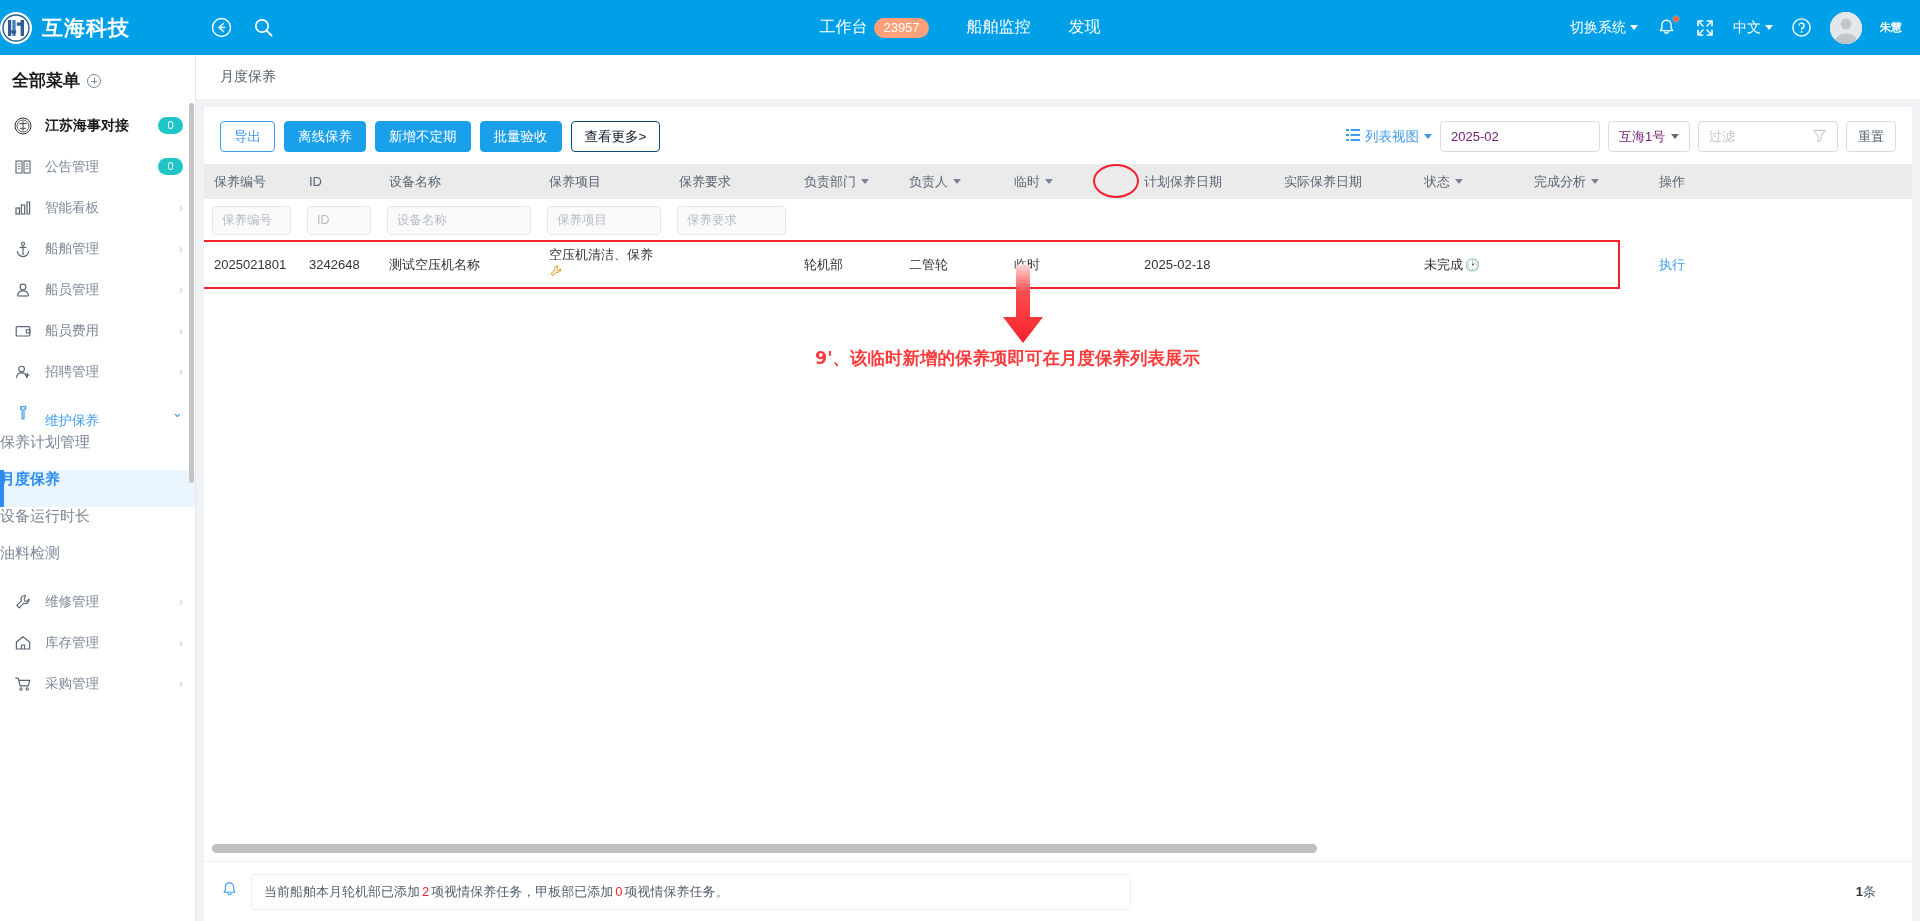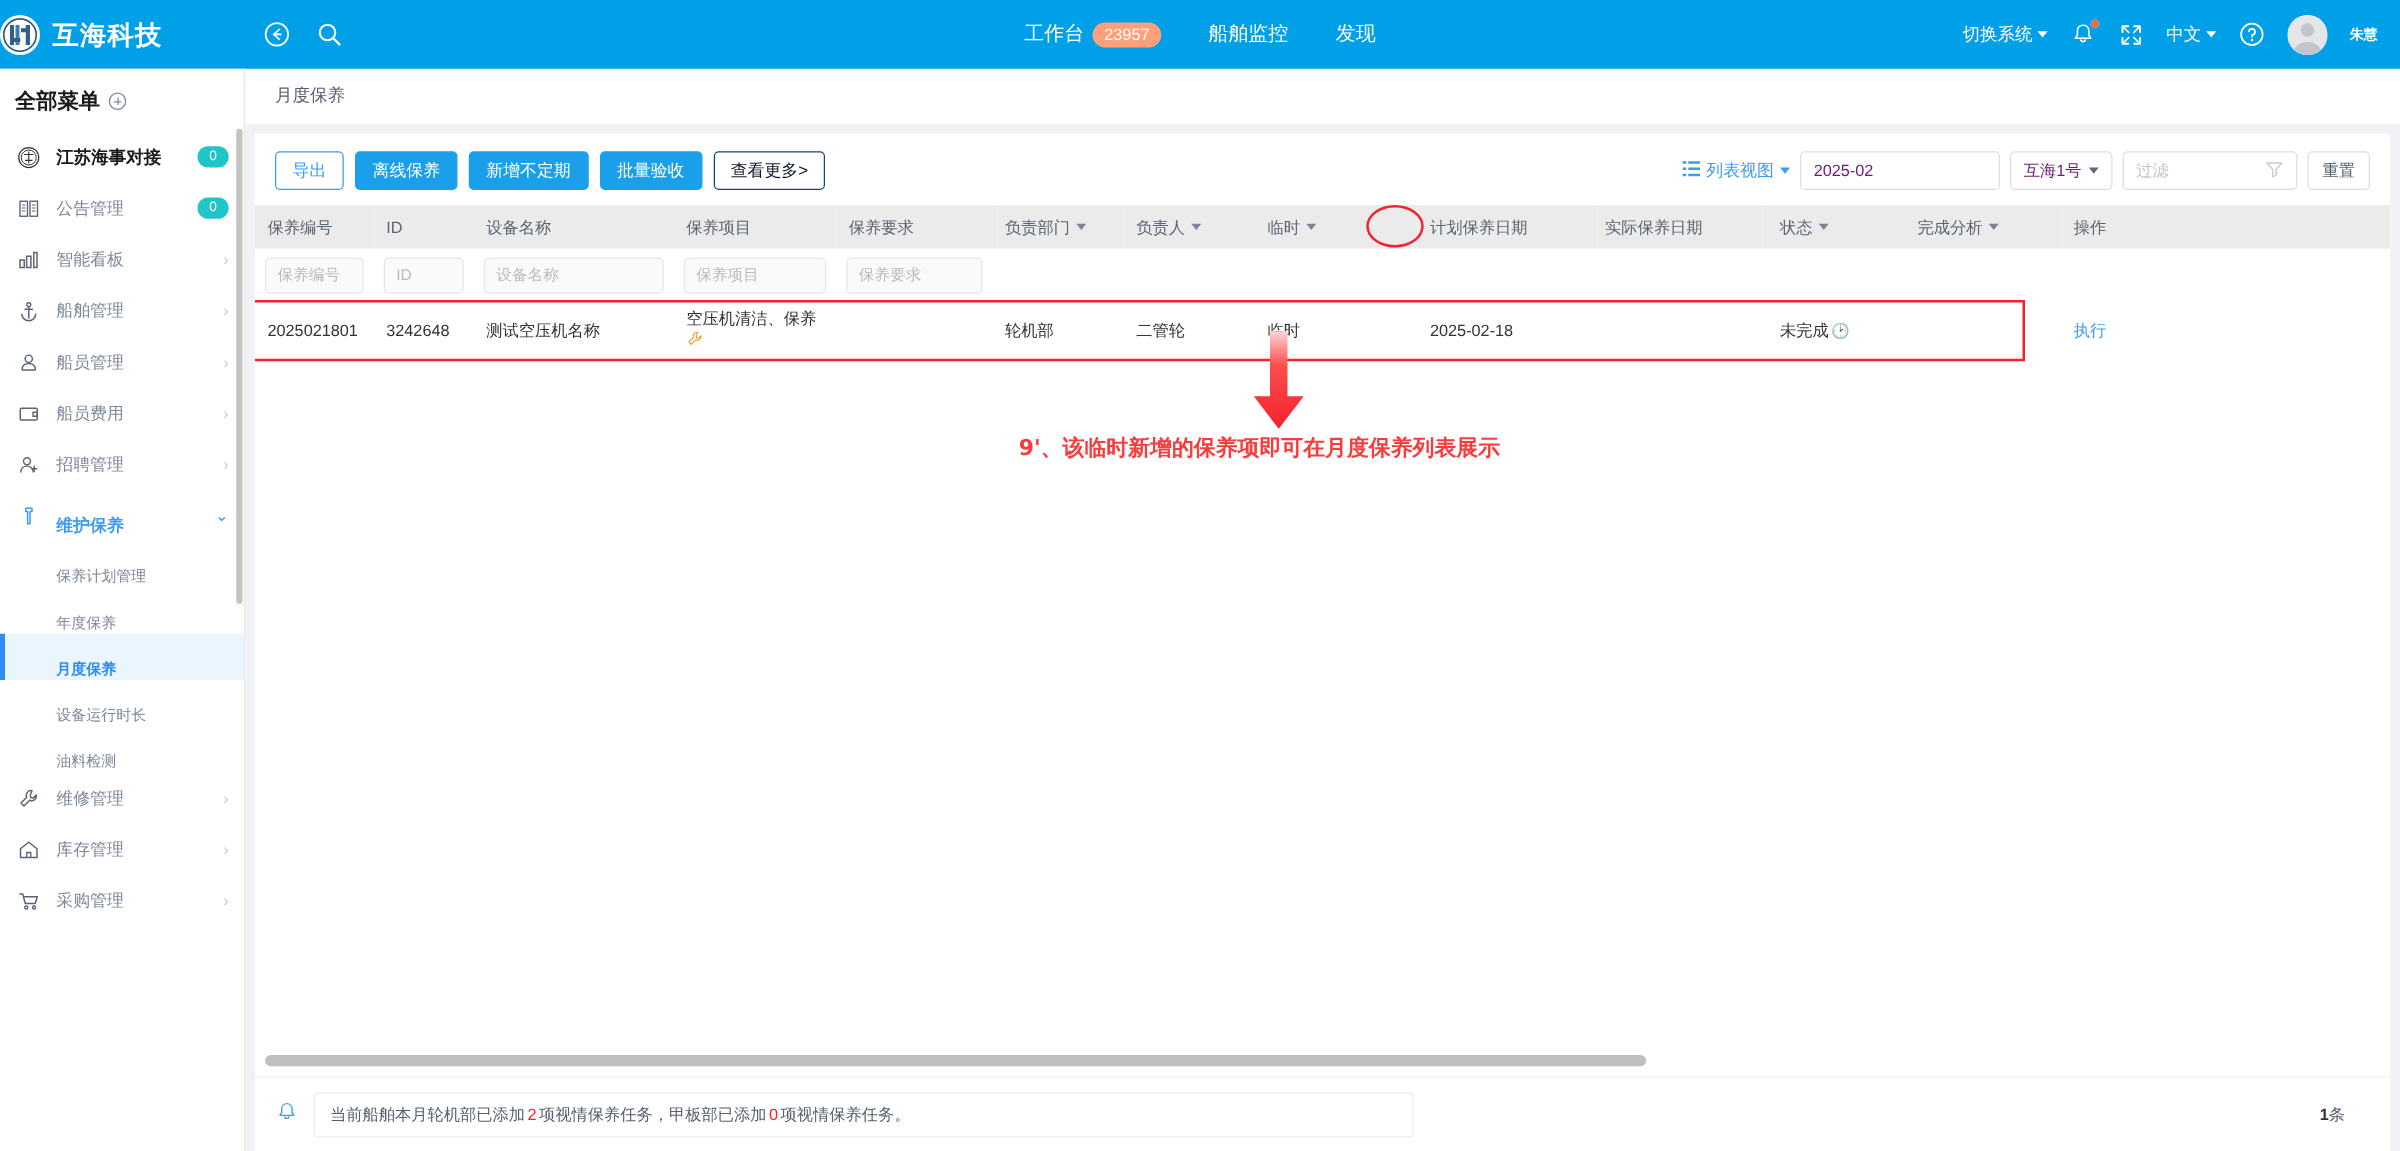--- a/index.html
+++ b/index.html
@@ -88,7 +88,7 @@
   .sb-icon { width: 22px; flex: 0 0 22px; display: flex; align-items: center; justify-content: center; }
   .sb-label { margin-left: 11px; font-size: 13.5px; color: #7e8899; white-space: nowrap; }
   .sb-item.strong .sb-label { color: #1a1a1a; font-weight: bold; font-size: 14px; }
-  .sb-item.active-parent .sb-label { color: #3d9bf0; font-weight: bold; margin-top: 16px; }
+  .sb-item.active-parent .sb-label { color: #3d9bf0; font-weight: normal; margin-top: 16px; }
   .sb-badge {
     margin-left: auto; background: #20c5c8; color: #fff; border-radius: 10px;
     font-size: 11px; min-width: 25px; text-align: center; padding: 2px 7px; line-height: 13px;

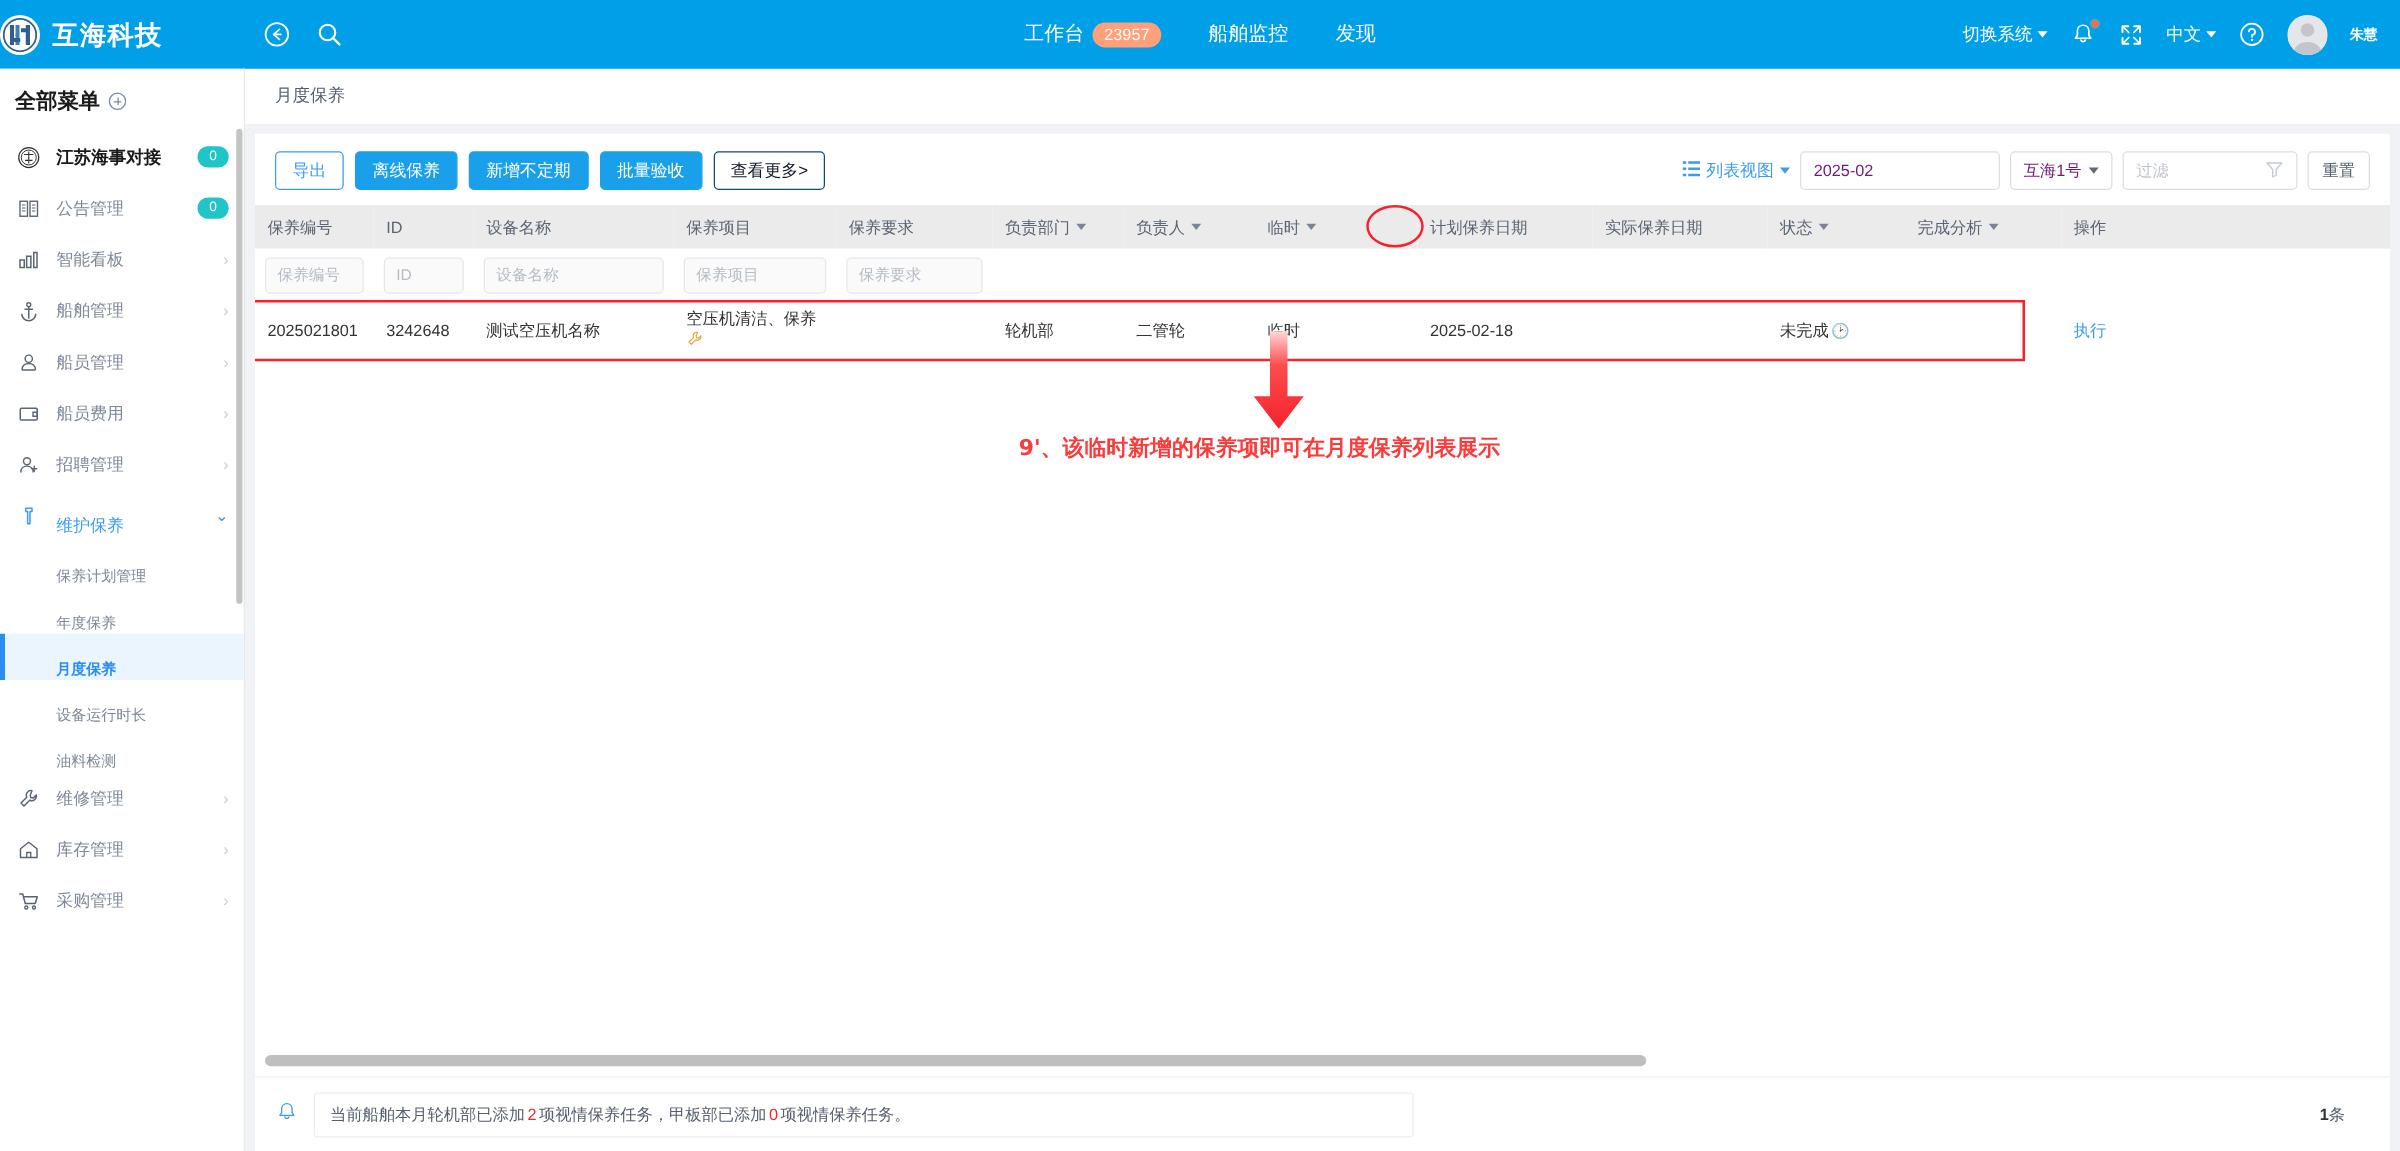--- a/index.html
+++ b/index.html
@@ -95,8 +95,8 @@
   }
   .sb-arrow { margin-left: auto; color: #c8cdd6; font-size: 13px; line-height: 1; }
   .sb-sub {
-    height: 37px; display: flex; align-items: flex-end; padding-left: 45px;
-    font-size: 12px; color: #7e8899; cursor: pointer; position: relative;
+    height: 37px; display: flex; align-items: flex-start; 
+    font-size: 15px; color: #7e8899; cursor: pointer; position: relative;
   }
   .sb-sub.selected { background: #eaf5fe; color: #2d8cf0; font-weight: bold; }
   .sb-sub.selected::before {

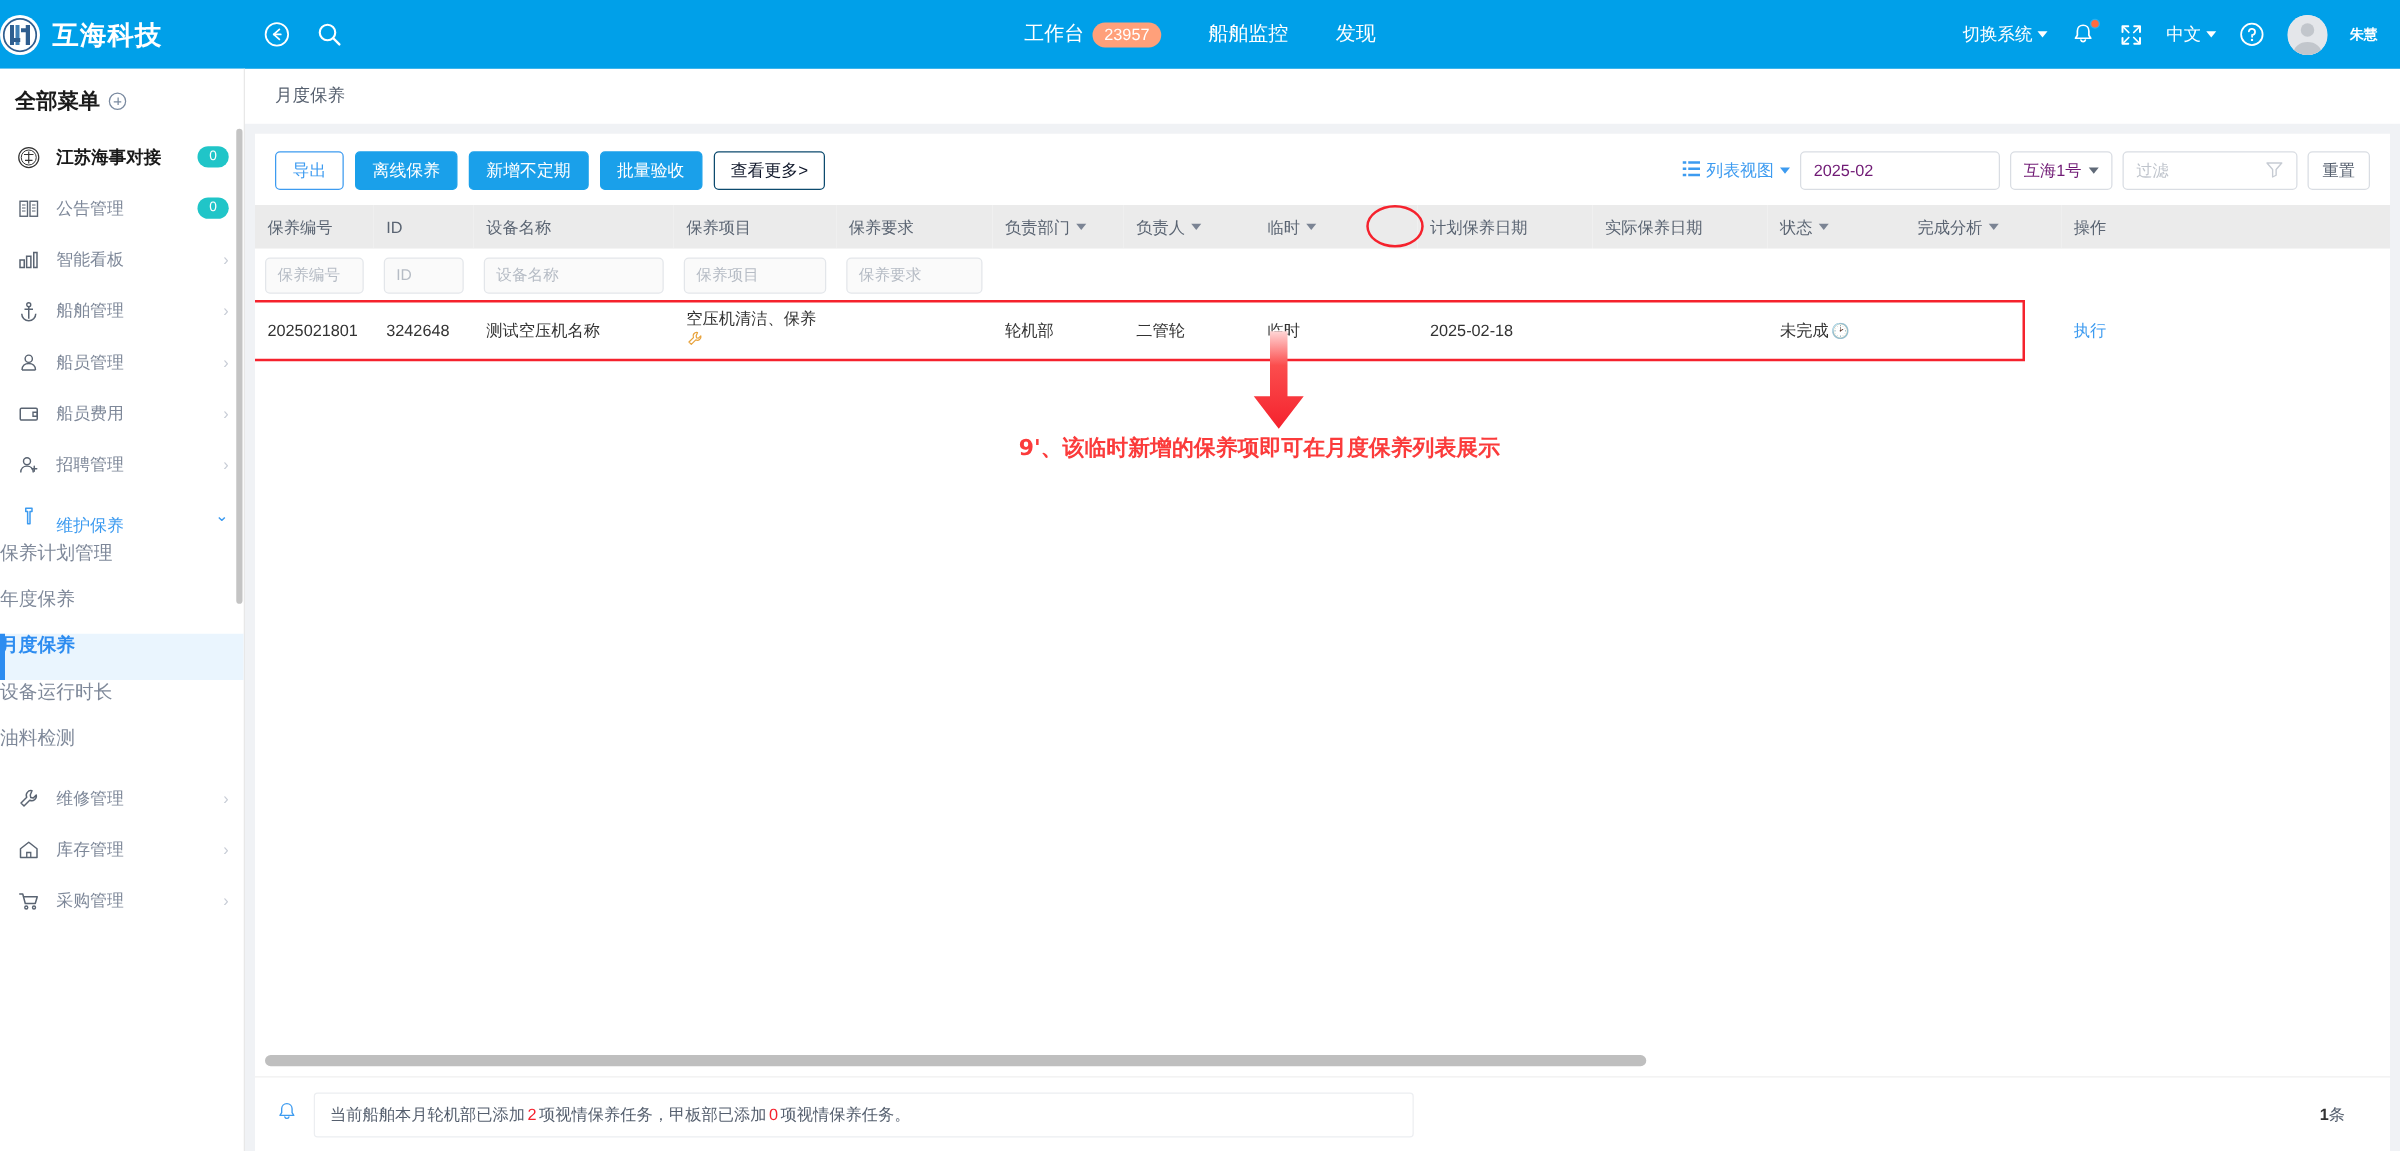--- a/index.html
+++ b/index.html
@@ -394,9 +394,6 @@
 
         <div class="sb-sub">
           <span>保养计划管理</span>
-        </div>
-        <div class="sb-sub">
-          <span>年度保养</span>
         </div>
         <div class="sb-sub selected">
           <span>月度保养</span>

